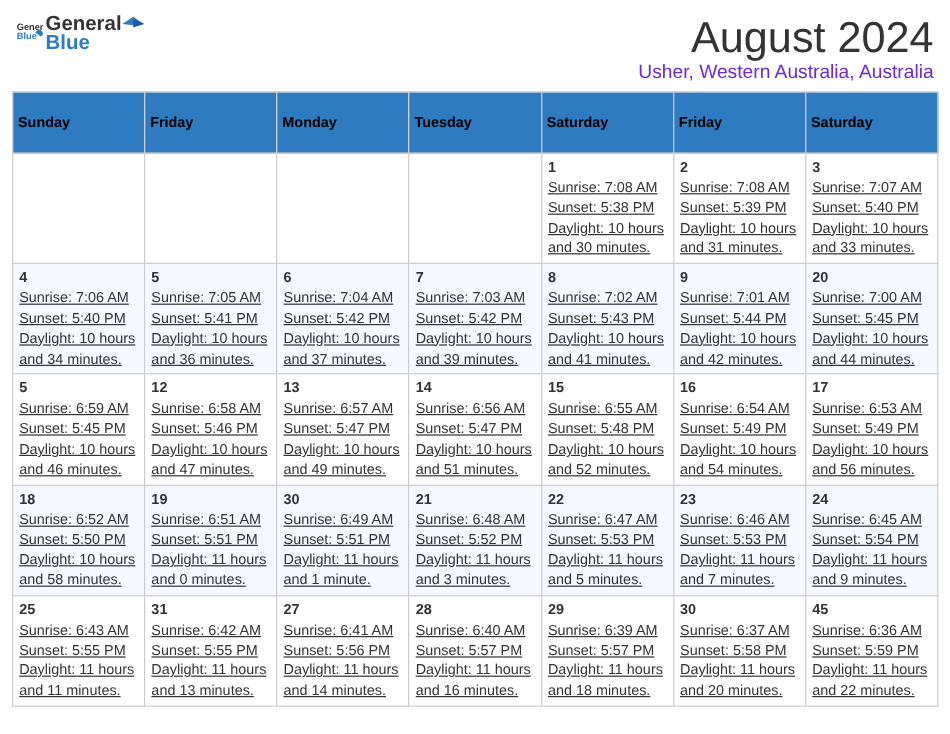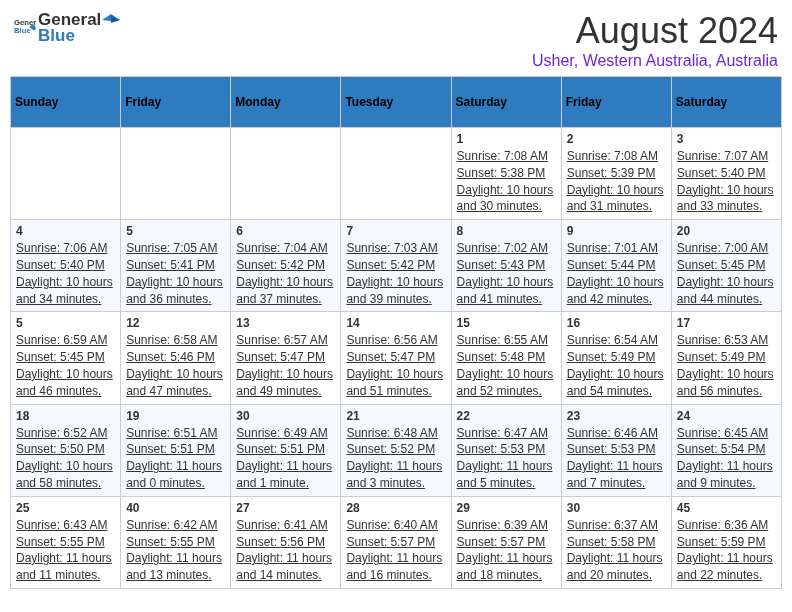--- a/index.html
+++ b/index.html
@@ -239,7 +239,7 @@
           <div class="day-info">Sunrise: 6:43 AM<br>Sunset: 5:55 PM<br>Daylight: 11 hours and 11 minutes.</div>
         </td>
         <td>
-          <div class="day-number">40</div>
+          <div class="day-number">31</div>
           <div class="day-info">Sunrise: 6:42 AM<br>Sunset: 5:55 PM<br>Daylight: 11 hours and 13 minutes.</div>
         </td>
         <td>

